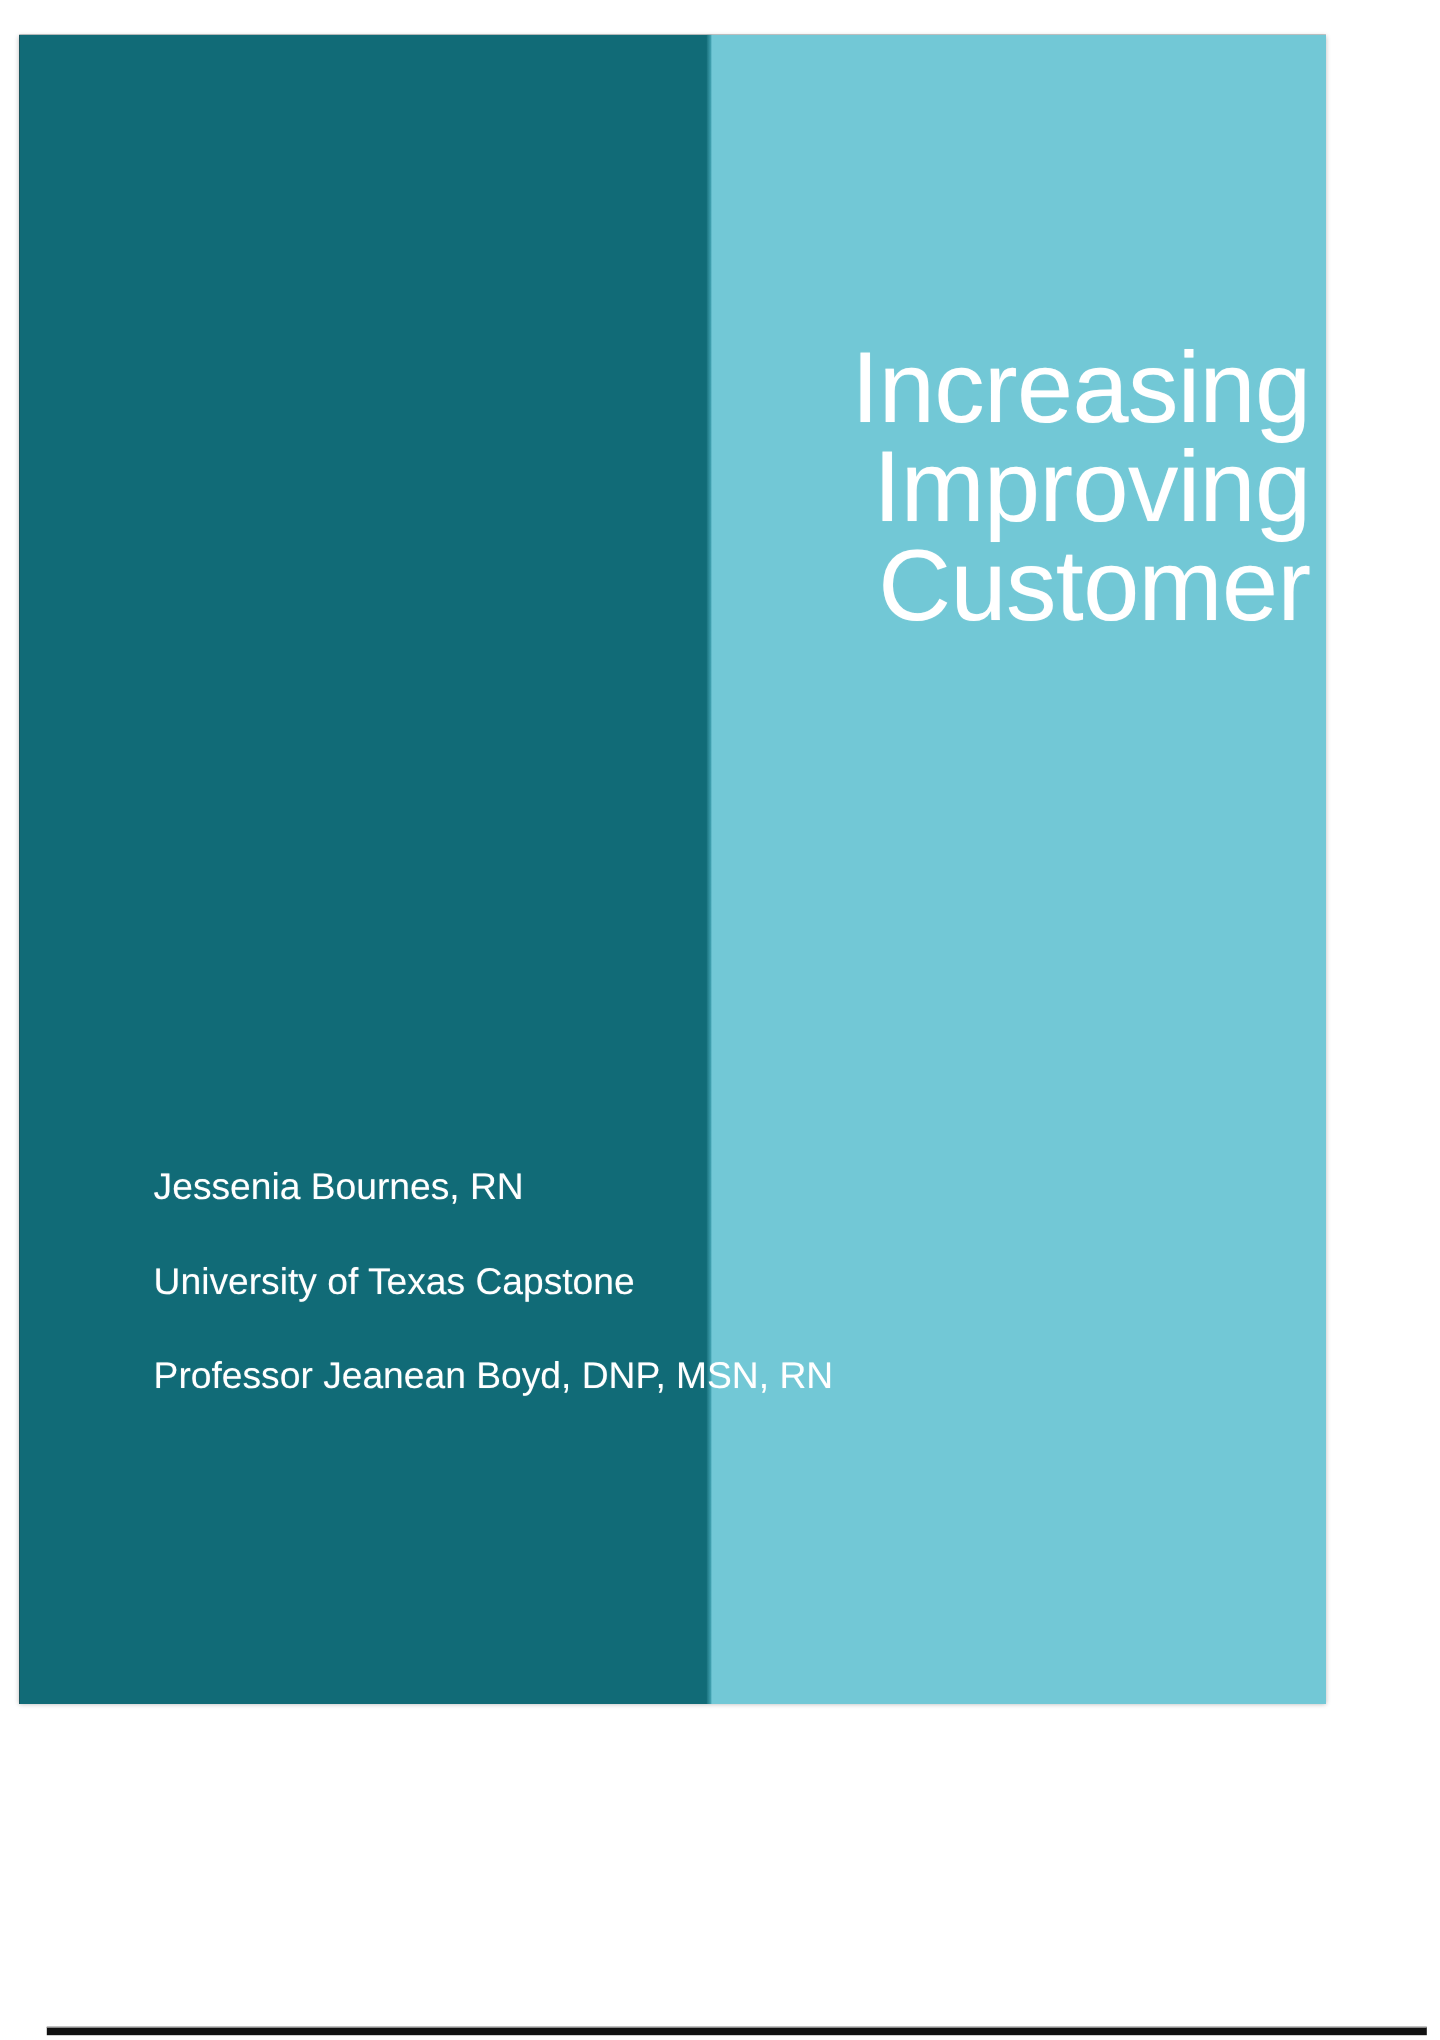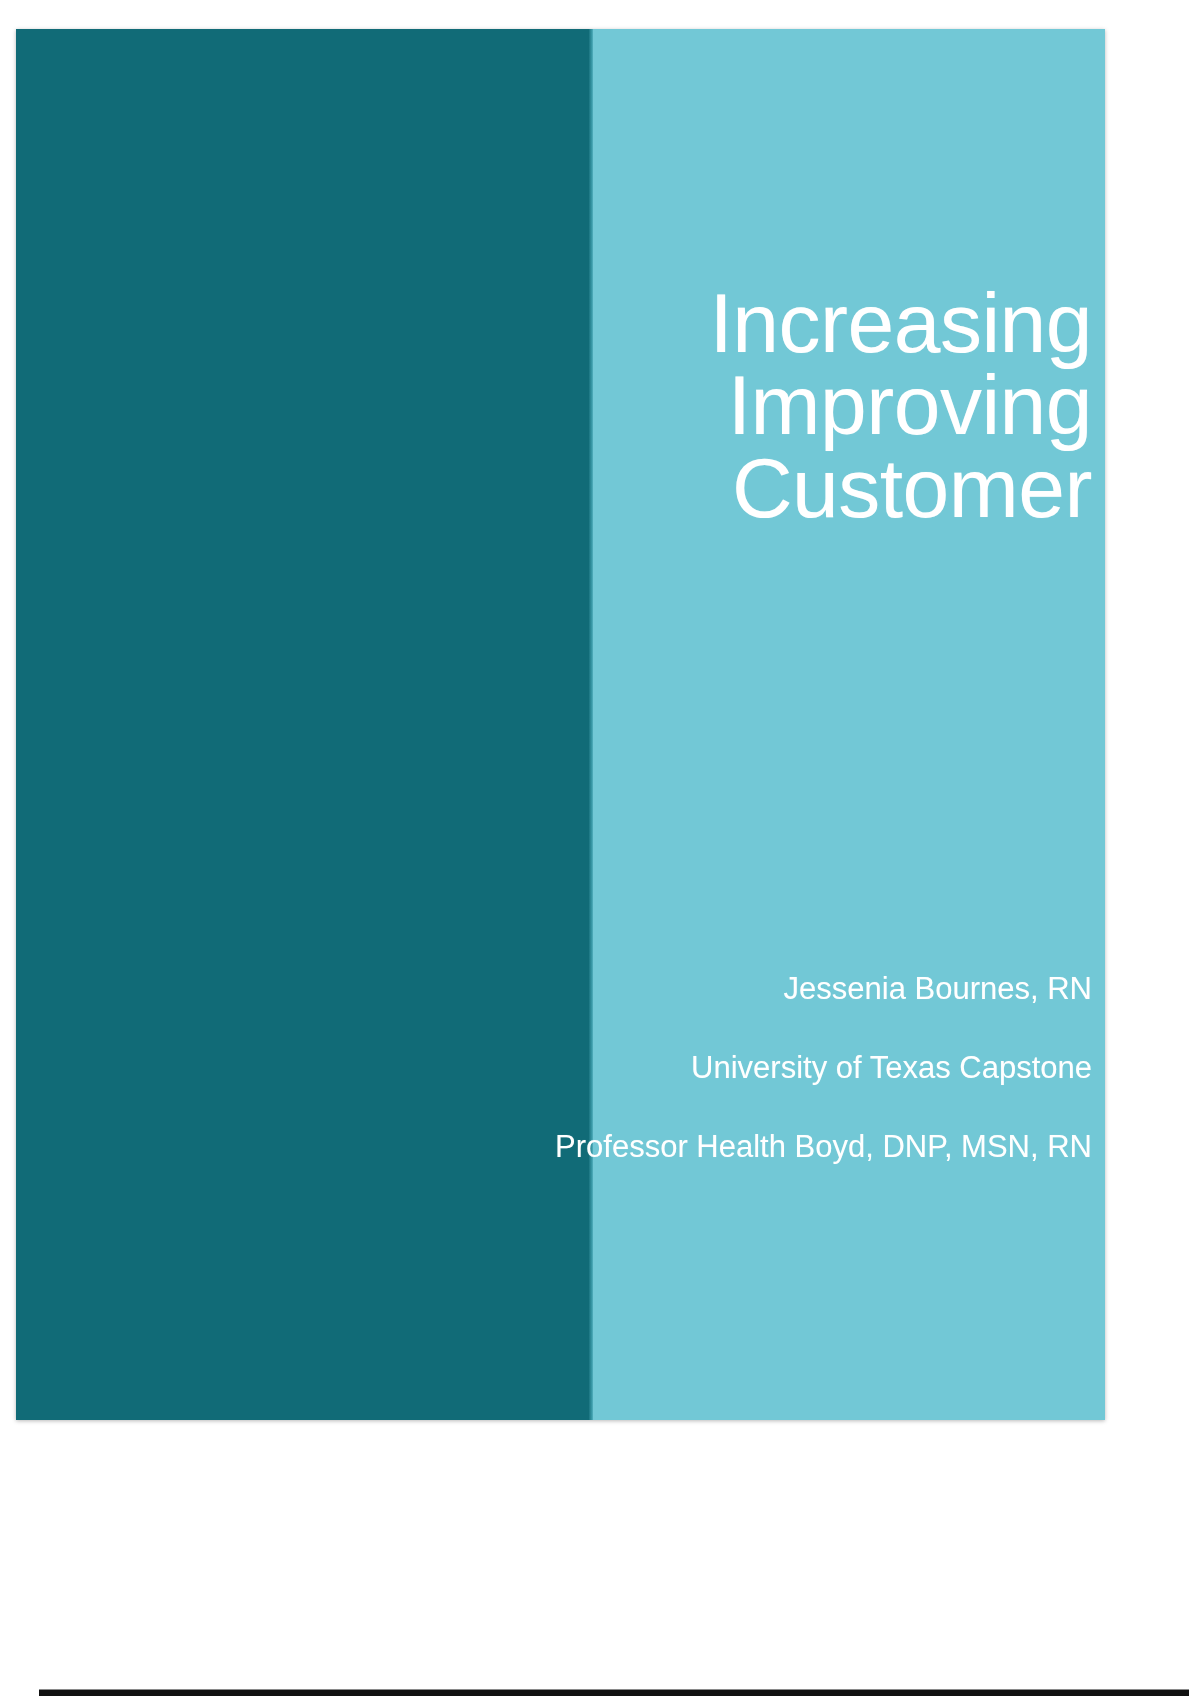--- a/index.html
+++ b/index.html
@@ -85,10 +85,9 @@
 
   #author-block {
     position: absolute;
-    left: 100px;
+    left: 112px;
     top: 920px;
     width: 976px;
-    text-align: right;
     color: #ffffff;
   }
   .author-line {

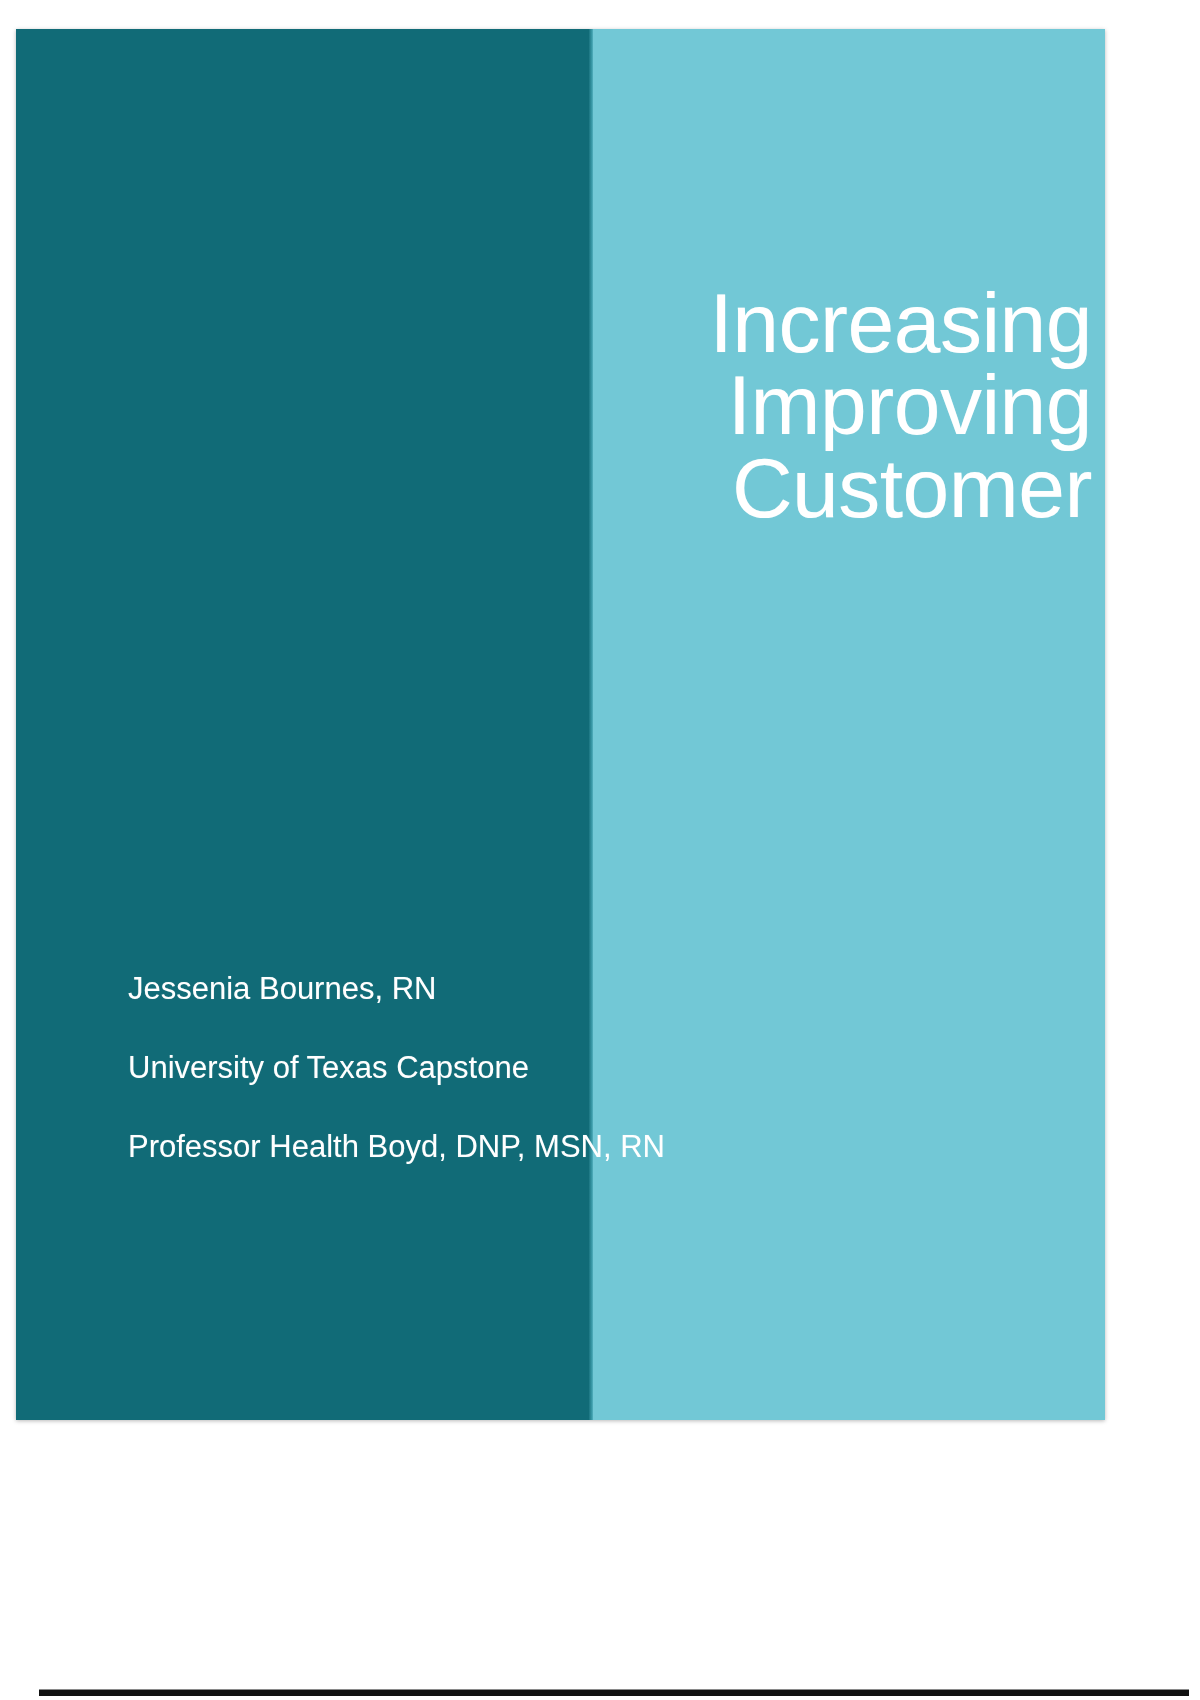--- a/index.html
+++ b/index.html
@@ -129,7 +129,7 @@
     <div id="author-block">
       <div class="author-line">Jessenia Bournes, RN</div>
       <div class="author-line">University of Texas Capstone</div>
-      <div class="author-line">Professor Health Boyd, DNP, MSN, RN</div>
+      <div class="author-line">Professor Jeanean Boyd, DNP, MSN, RN</div>
     </div>
 
   </div>

